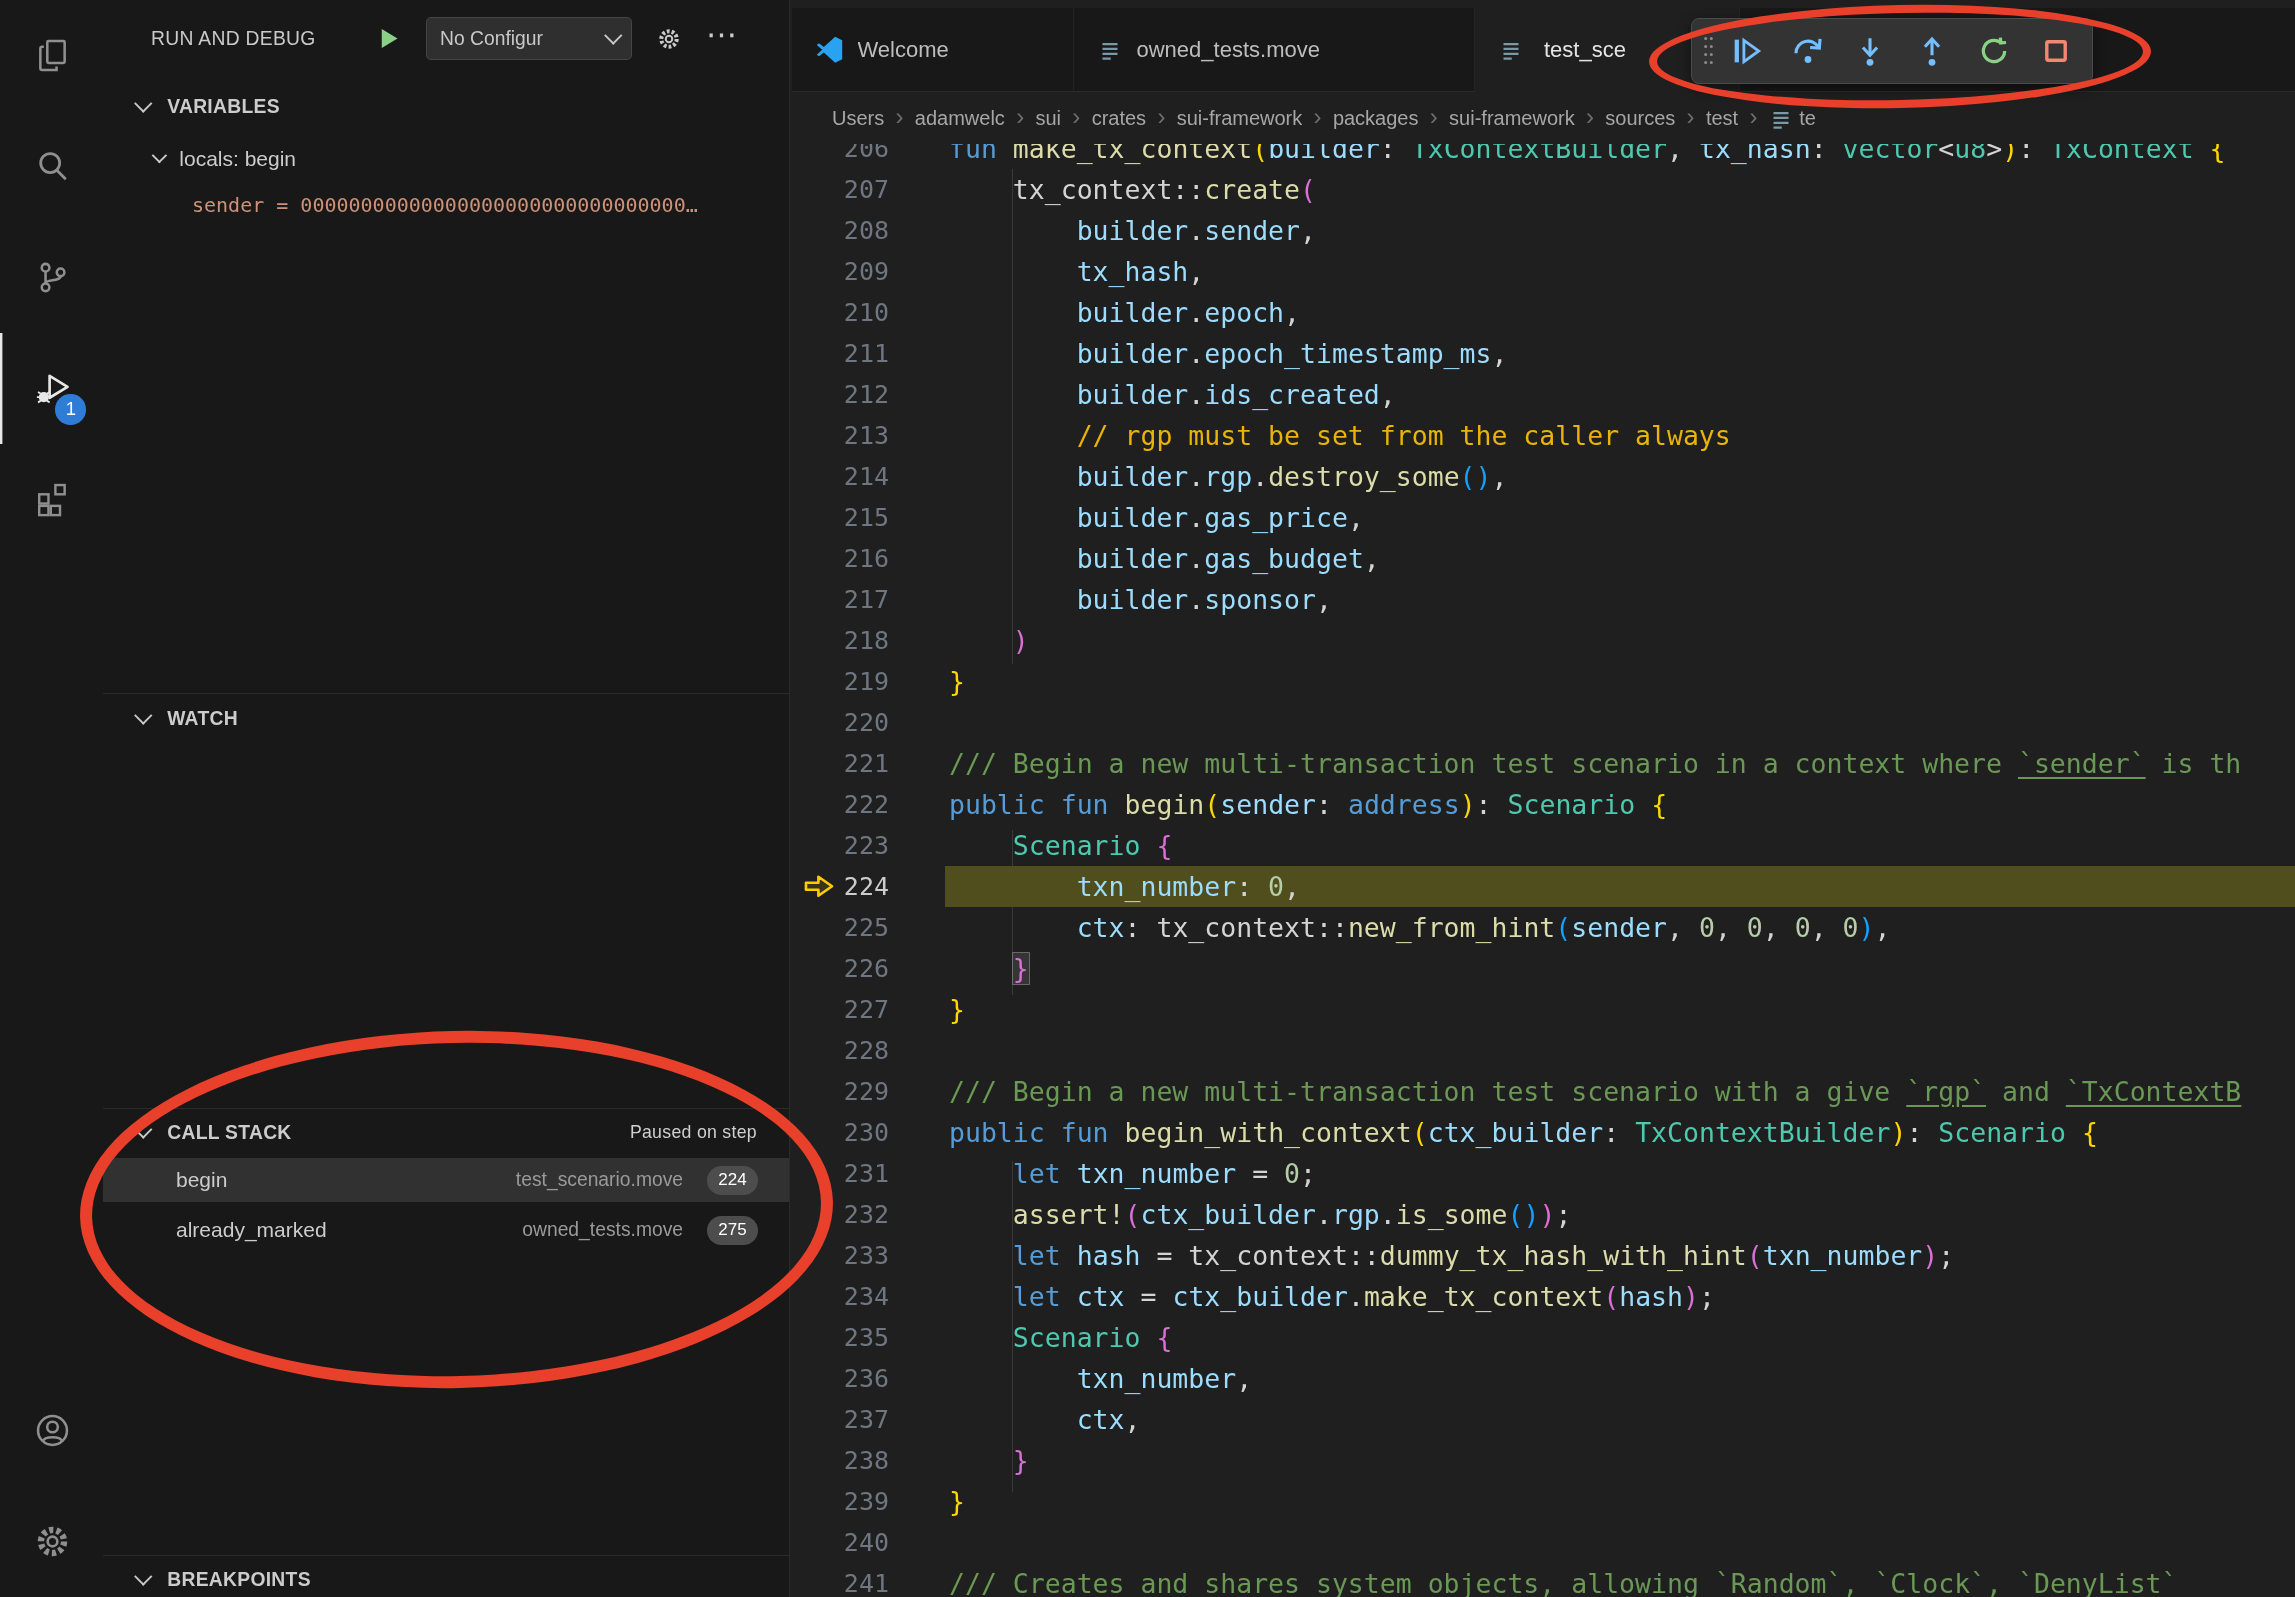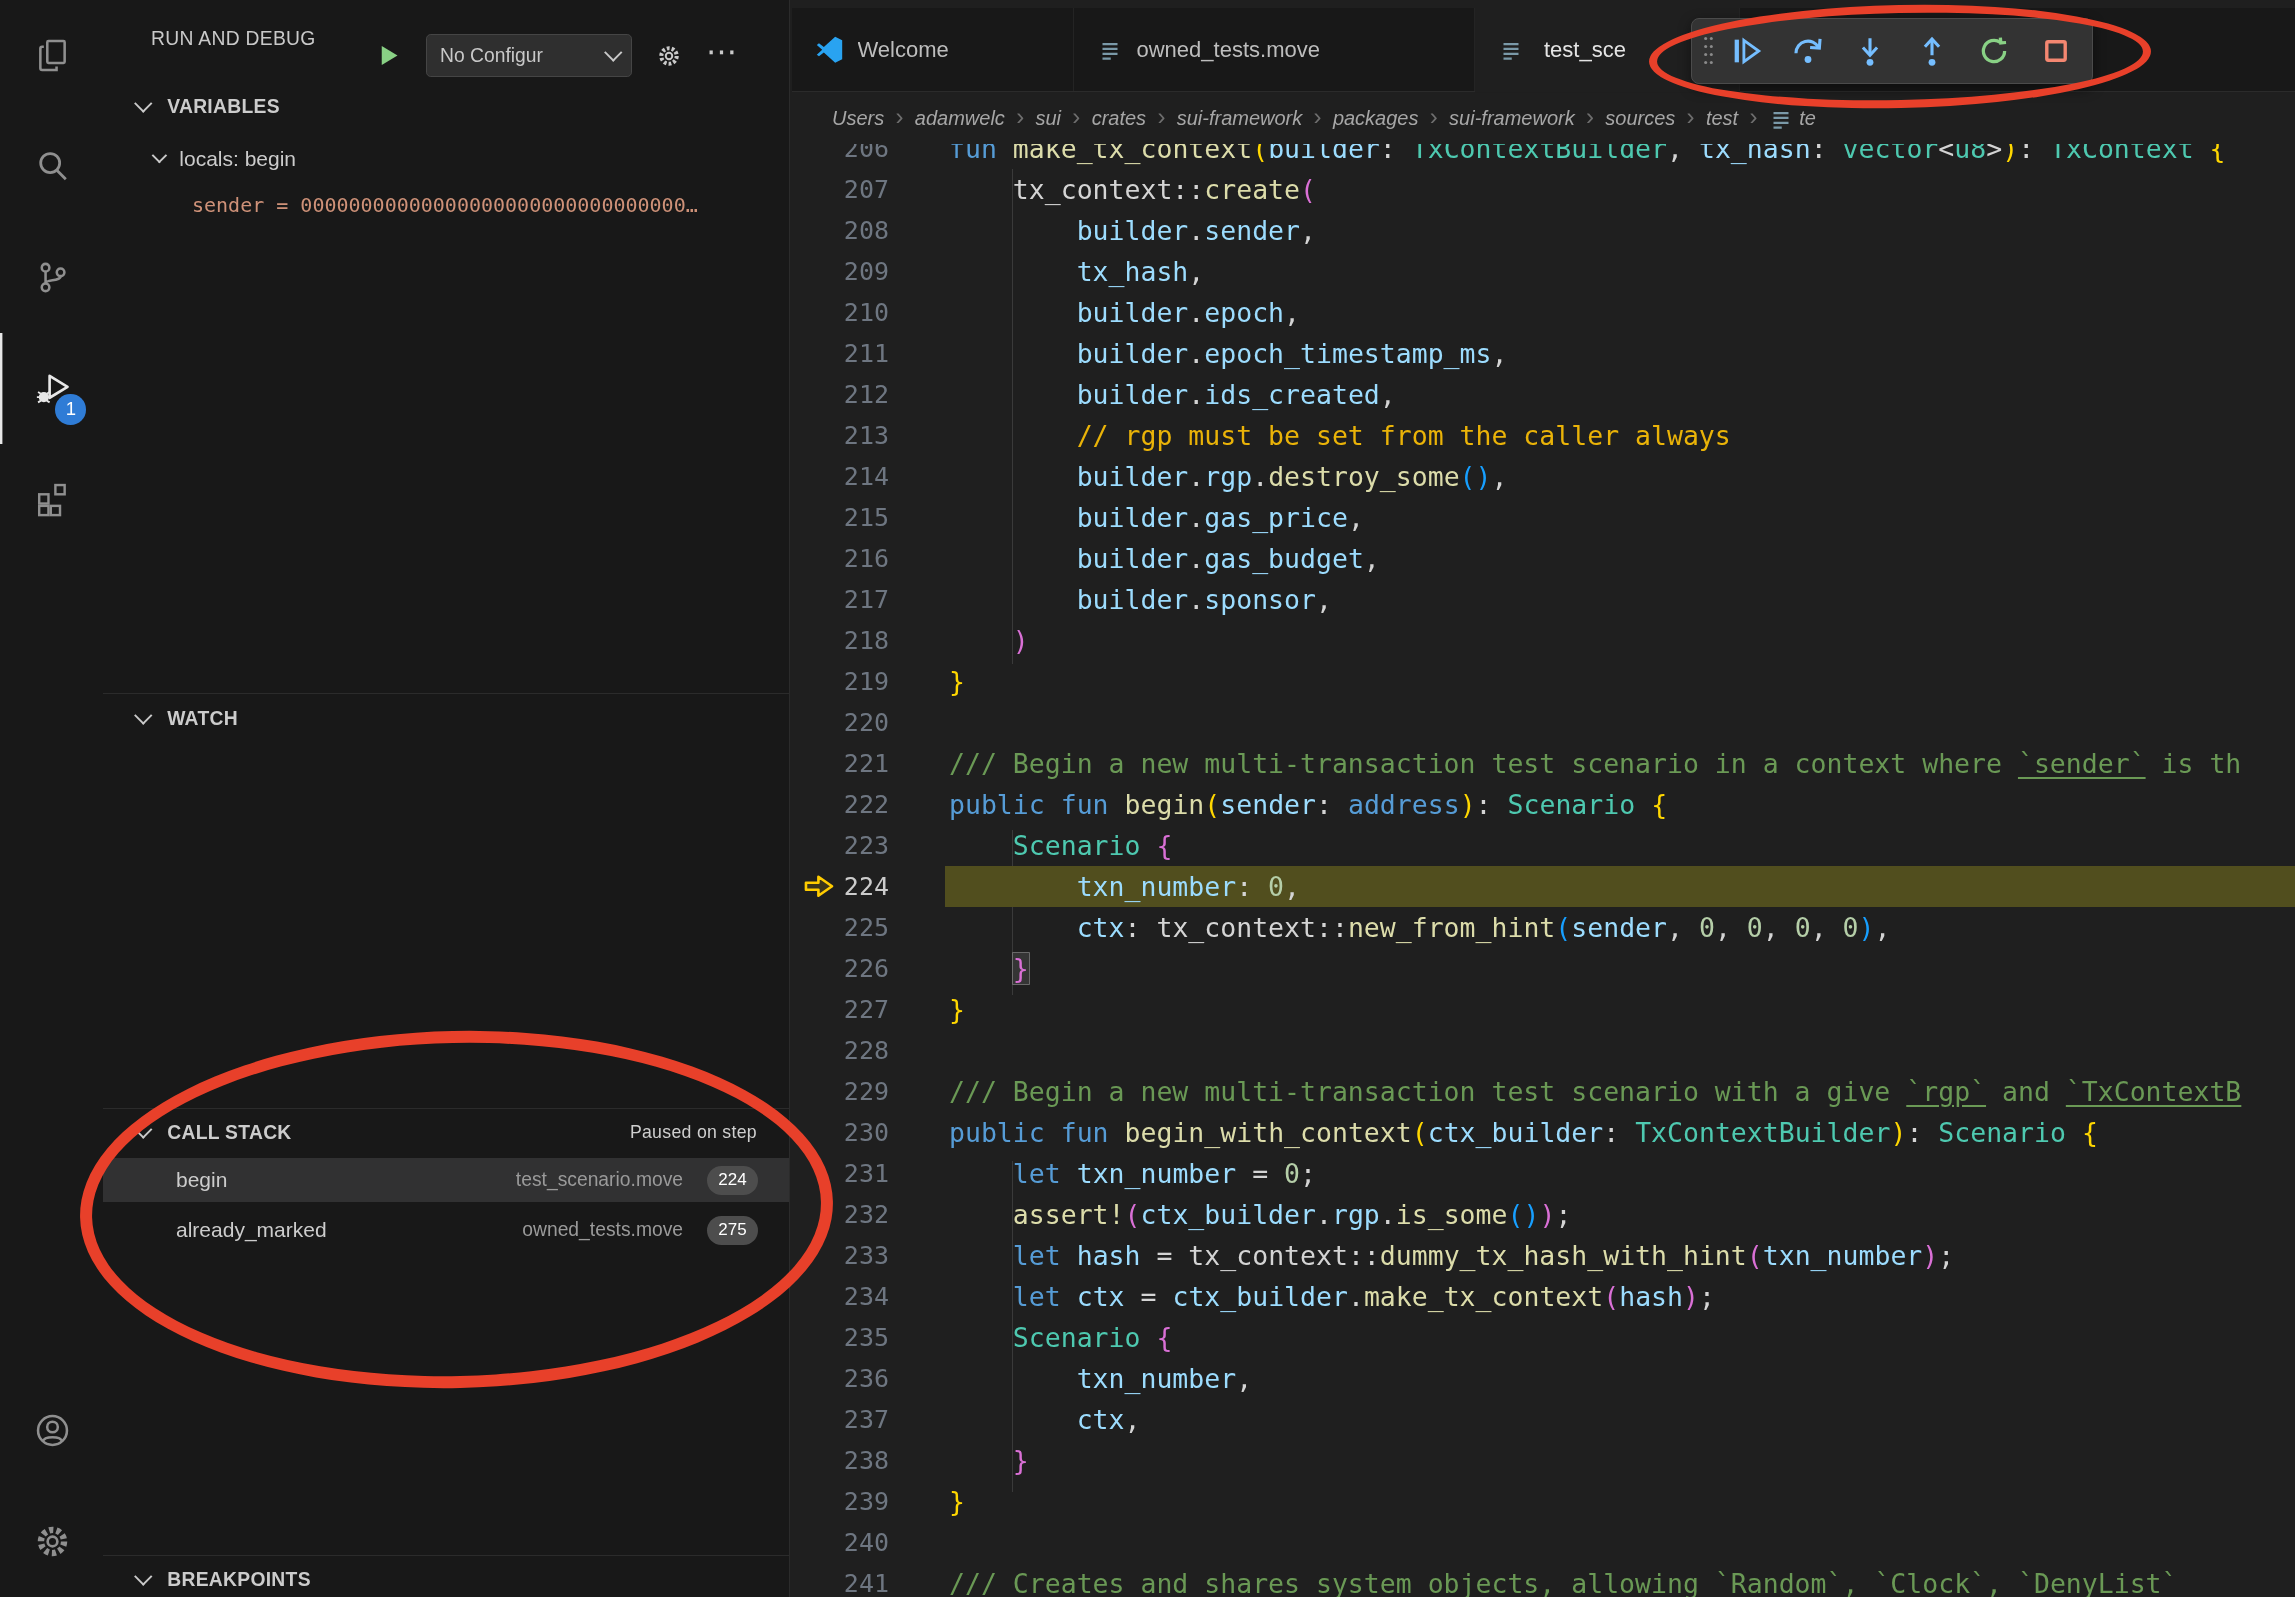--- a/index.html
+++ b/index.html
@@ -19,7 +19,7 @@
   .sidebar{position:absolute;left:103px;top:0;width:687px;height:100%;background:#181818;border-right:0.8px solid #2b2b2b;box-sizing:border-box;}
   .sb-header{position:absolute;top:0;left:0;right:0;height:77px;display:flex;align-items:center;padding-left:48px;}
   .sb-title{font-size:19.3px;color:#c9c9c9;letter-spacing:0.3px;white-space:nowrap;}
-  .sb-controls{position:absolute;left:272px;top:0;height:77px;display:flex;align-items:center;gap:24px;margin-top:17px;}
+  .sb-controls{position:absolute;left:272px;top:0;height:77px;display:flex;align-items:center;gap:24px;}
   .sb-play{display:flex;}
   .sb-dropdown{width:206px;height:43px;background:#2f2f2f;border:0.8px solid #454545;border-radius:4.8px;display:flex;align-items:center;padding:0 11.3px 0 13px;box-sizing:border-box;}
   .sb-dd-label{font-size:19.3px;color:#c8c8c8;white-space:nowrap;overflow:hidden;}

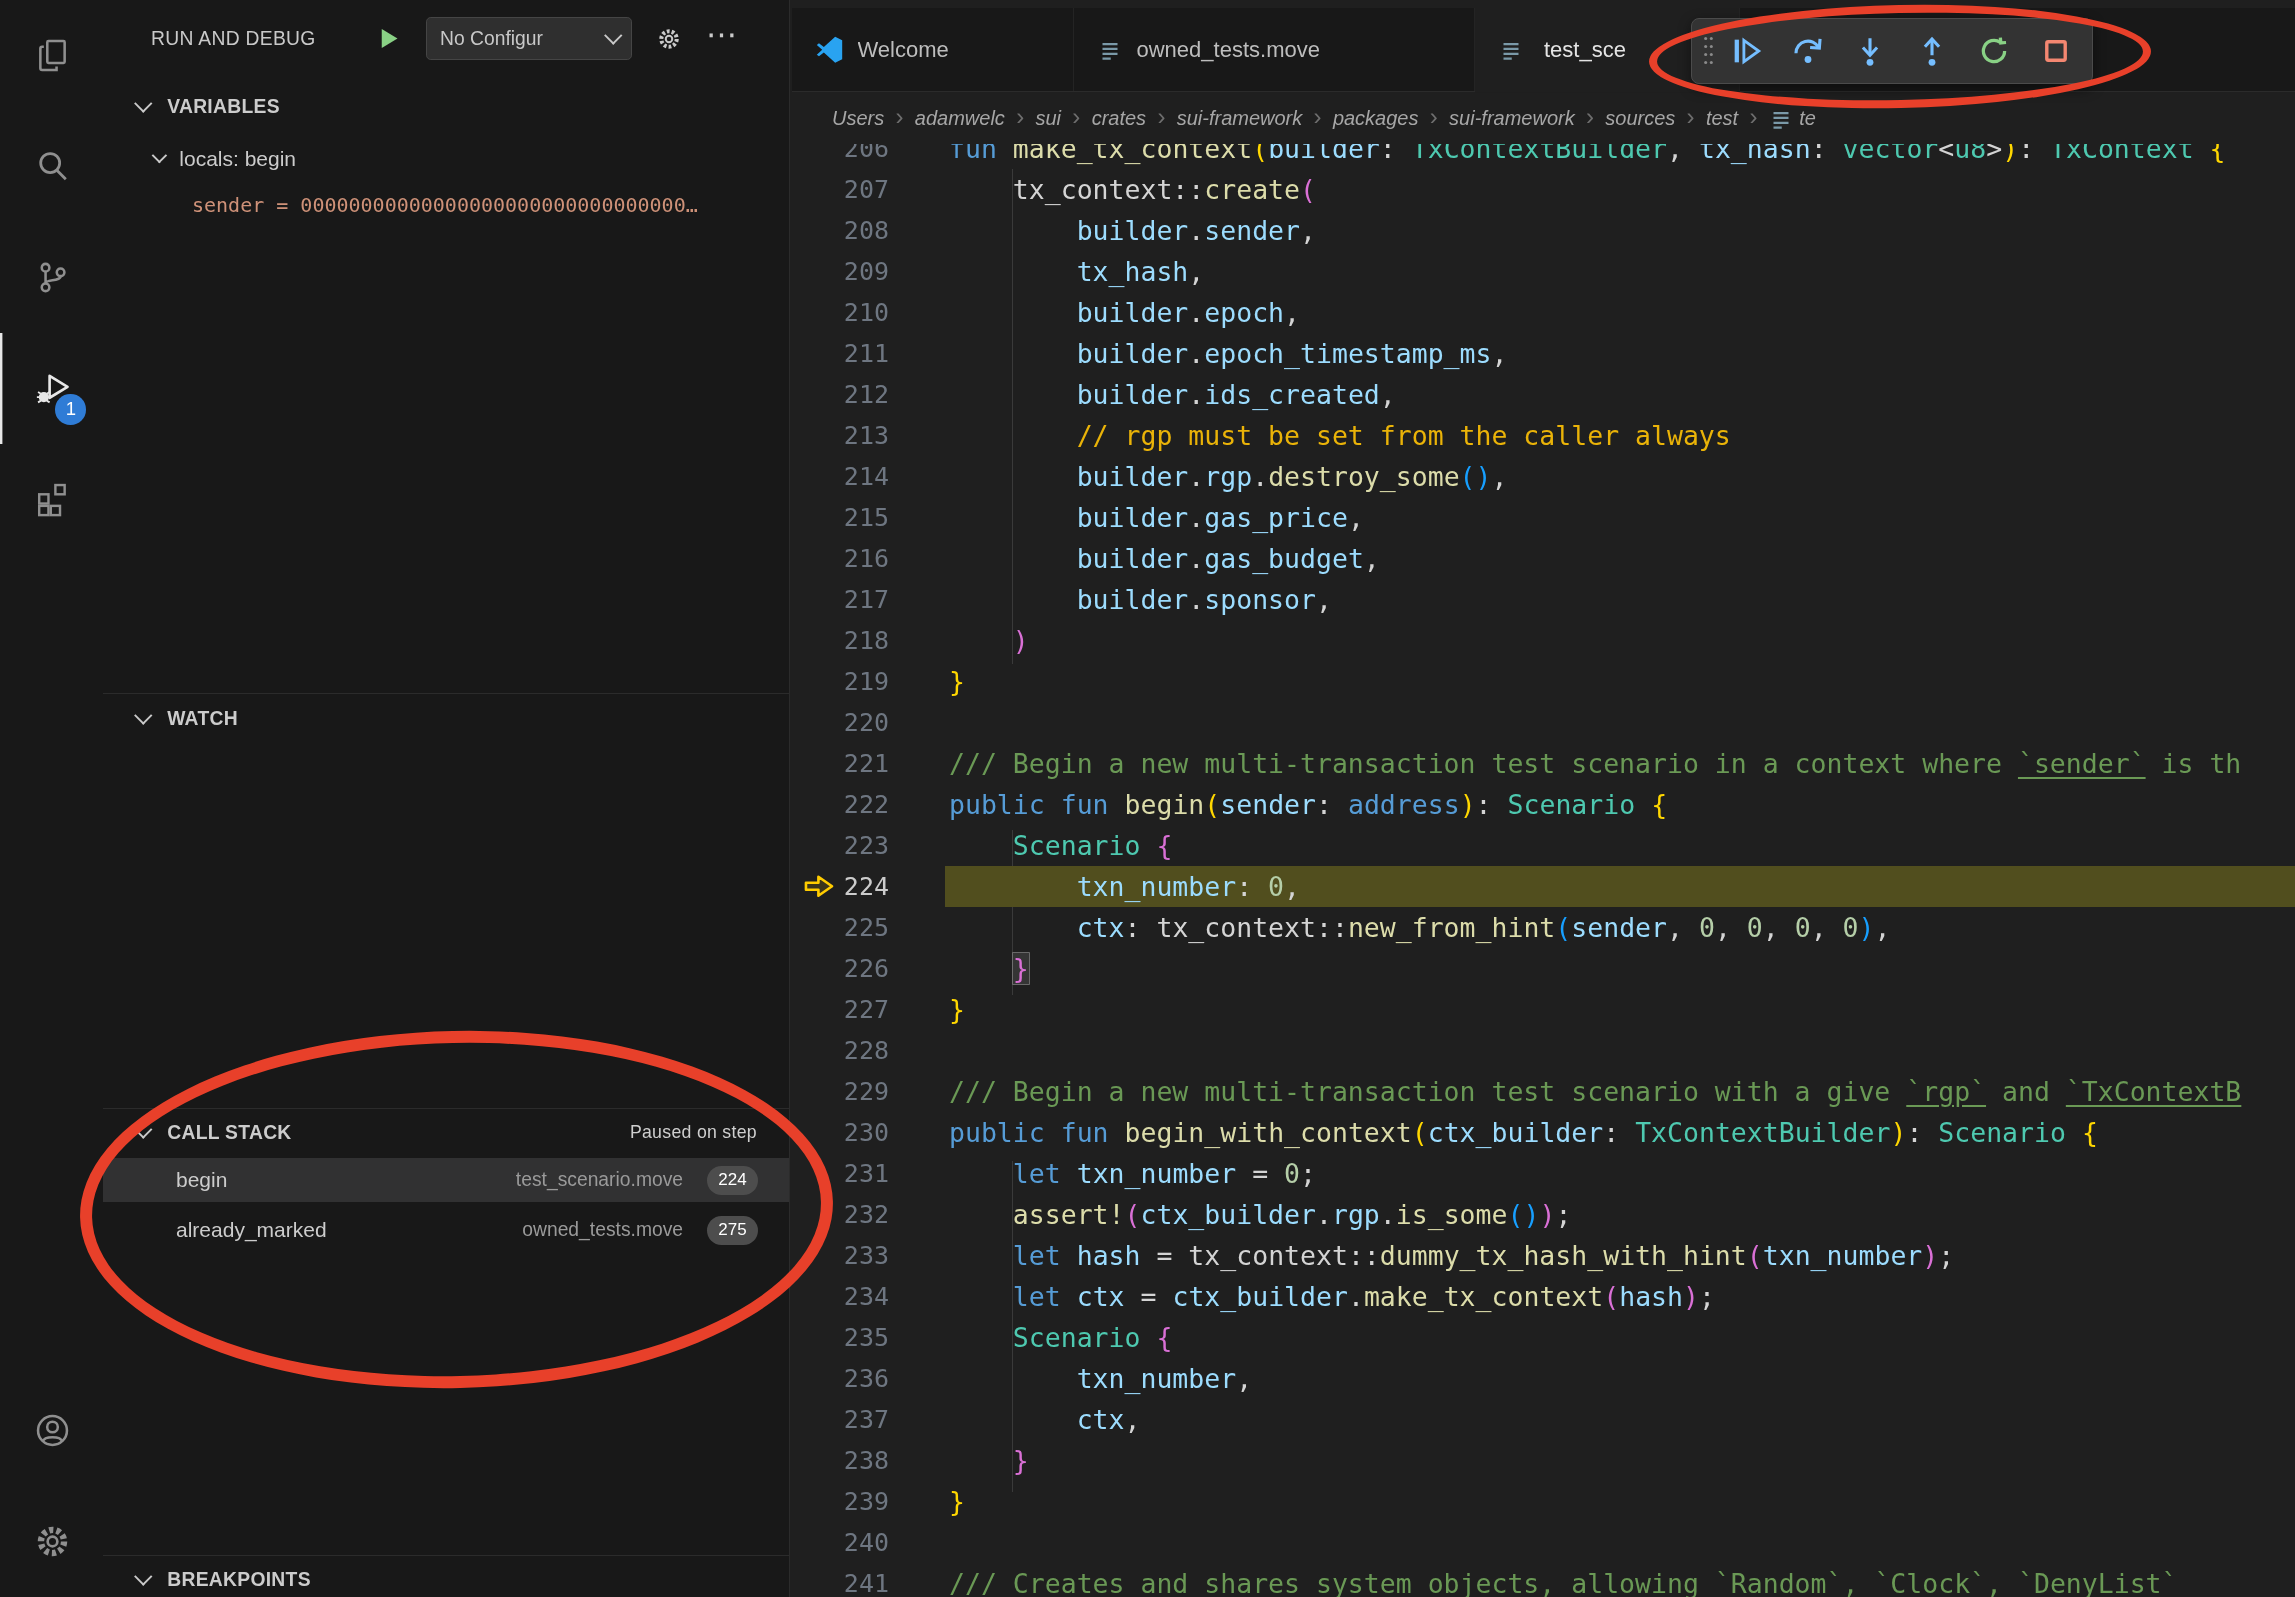--- a/index.html
+++ b/index.html
@@ -60,7 +60,7 @@
 
   .breadcrumbs{position:absolute;top:85px;left:0;right:0;height:51px;display:flex;align-items:center;padding-left:40px;gap:11.3px;font-size:20px;color:#a6a6a6;overflow:hidden;white-space:nowrap;}
   .bc-sep{color:#6e6e6e;font-size:24px;margin-top:-4px;flex:none;}
-  .bc-item{display:flex;align-items:center;gap:6.4px;flex:none;font-style:italic;}
+  .bc-item{display:flex;align-items:center;gap:6.4px;flex:none;}
   .bc-icon{display:flex;}
 
   .code{position:absolute;top:136px;left:0;right:0;bottom:0;overflow:hidden;}

